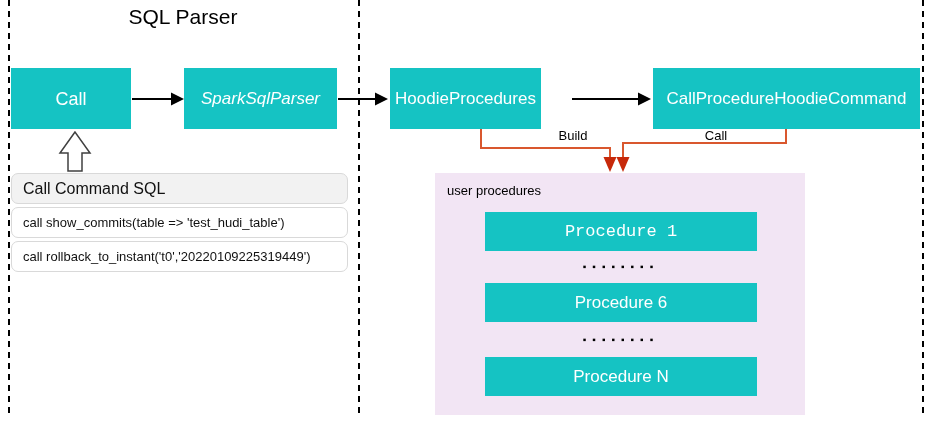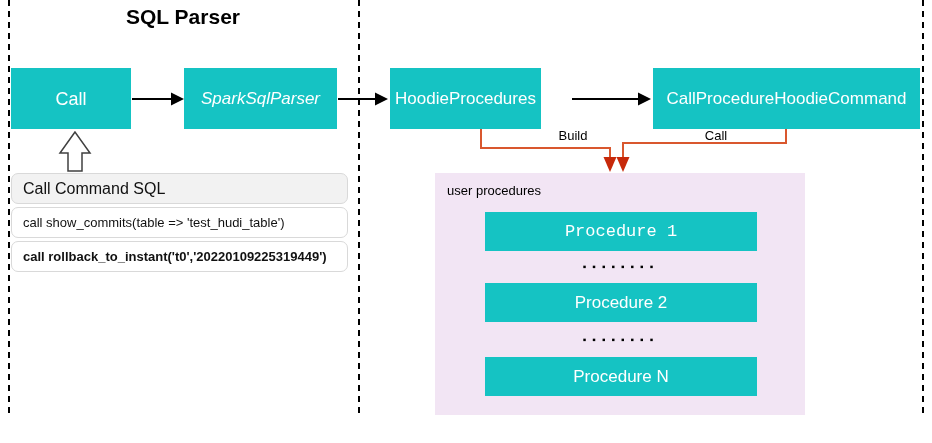--- a/index.html
+++ b/index.html
@@ -24,7 +24,6 @@
     text-align: center;
     font-size: 21px;
     color: #000000;
-    font-weight: bold;
   }
   .node {
     position: absolute;

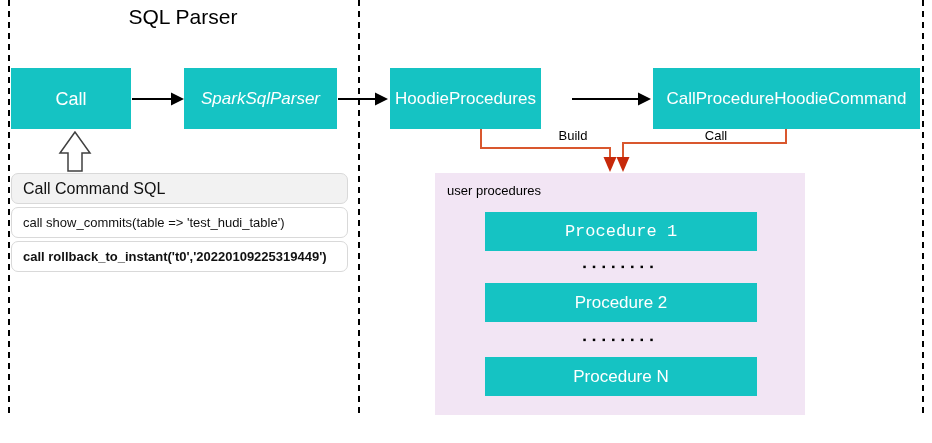--- a/index.html
+++ b/index.html
@@ -138,7 +138,7 @@
 
   <div class="sql-panel-row" style="top:207px;">call show_commits(table =&gt; 'test_hudi_table')</div>
   <div class="sql-panel-row sql-panel-header" style="top:173px;">Call Command SQL</div>
-  <div class="sql-panel-row" style="top:241px;font-weight:bold;">call rollback_to_instant('t0','20220109225319449')</div>
+  <div class="sql-panel-row" style="top:241px;">call rollback_to_instant('t0','20220109225319449')</div>
 
   <div id="user-procedures">
     <div id="user-procedures-label">user procedures</div>

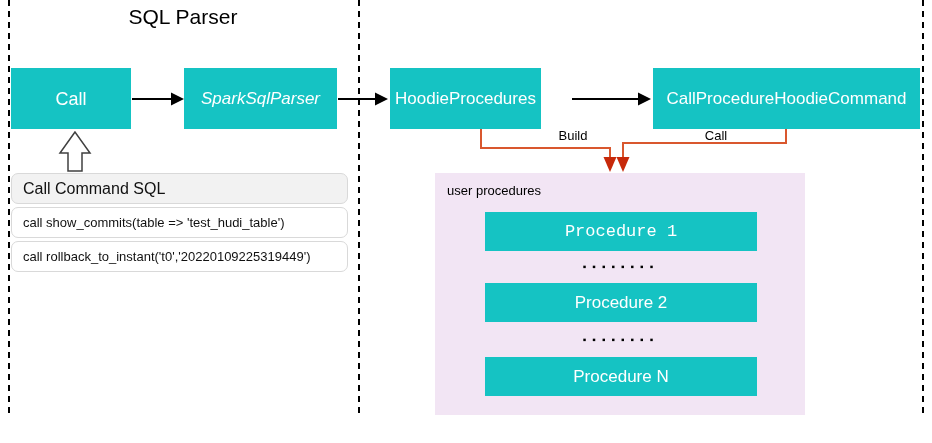--- a/index.html
+++ b/index.html
@@ -148,7 +148,7 @@
     <div class="dots-row" style="top:88px;">▪▪▪▪▪▪▪▪</div>
     <div class="dots-row" style="top:161px;">▪▪▪▪▪▪▪▪</div>
     <div class="procedure-box" style="top:110px;">
-      <span>Procedure 2</span>
+      <span>Procedure 6</span>
     </div>
     <div class="procedure-box" style="top:184px;">
       <span>Procedure N</span>

